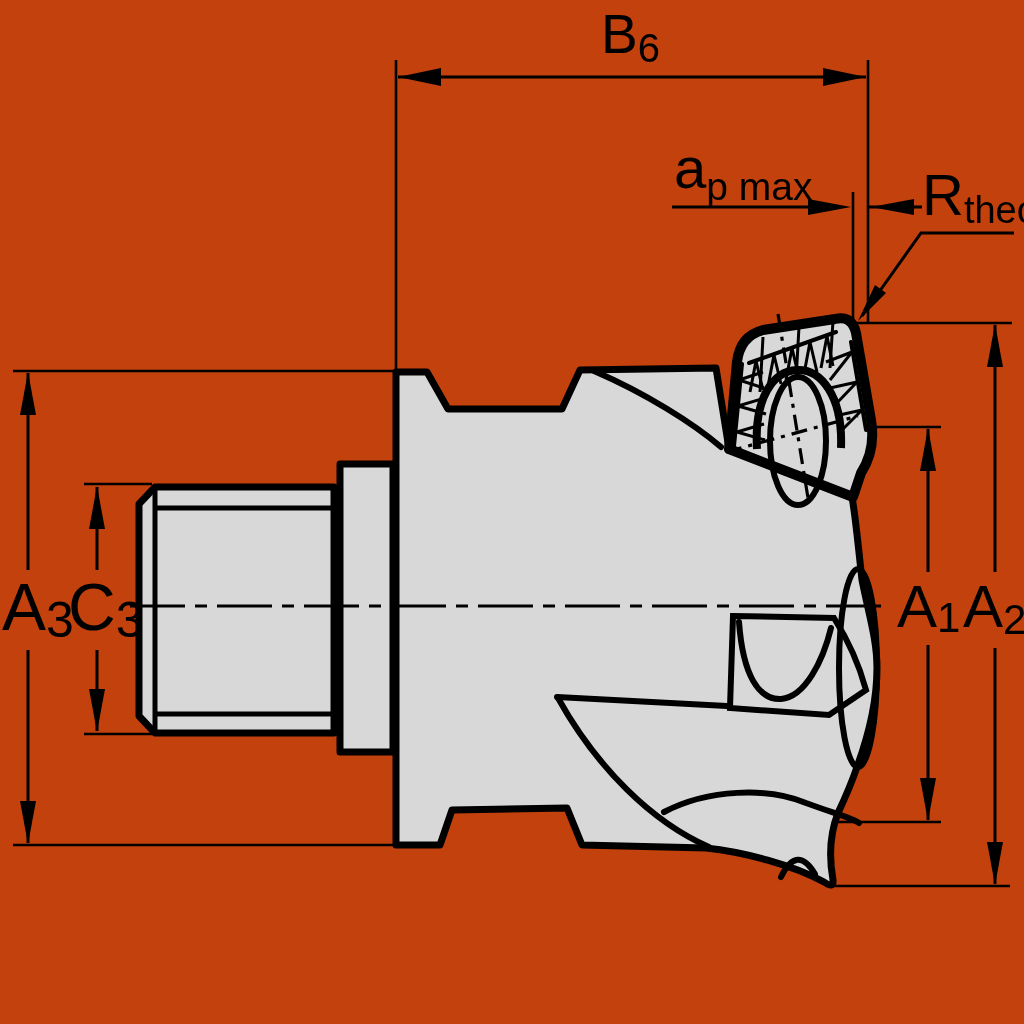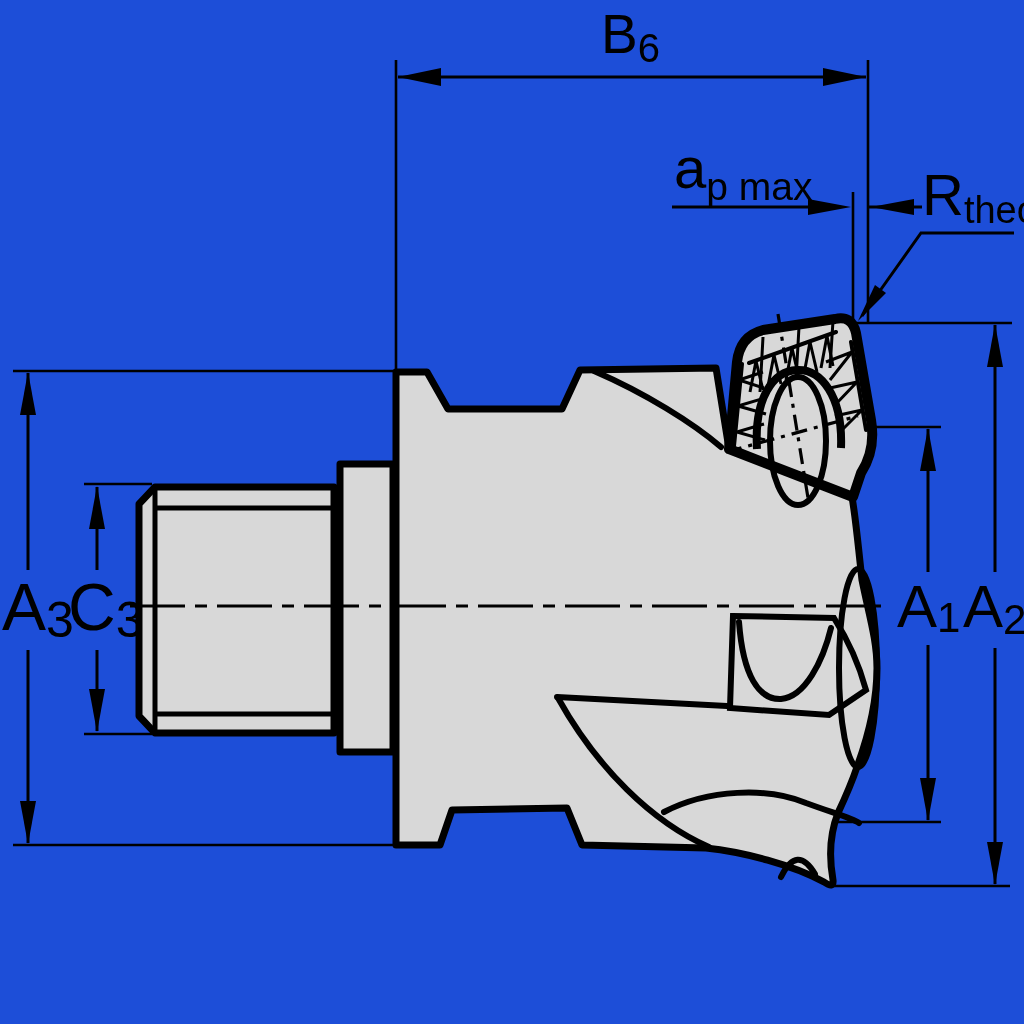--- a/index.html
+++ b/index.html
@@ -3,7 +3,7 @@
 <meta charset="utf-8">
 <style>
   html,body{margin:0;padding:0;background:#ffffff;}
-  .stage{width:1024px;height:1024px;position:relative;background:#1d4ed8;overflow:hidden;}
+  .stage{width:1024px;height:1024px;position:relative;background:#c2410c;overflow:hidden;}
   svg{display:block;}
   .sil{stroke:#000;stroke-width:7;stroke-linejoin:round;}
   .det{fill:none;stroke:#000;stroke-width:6;stroke-linecap:round;}

